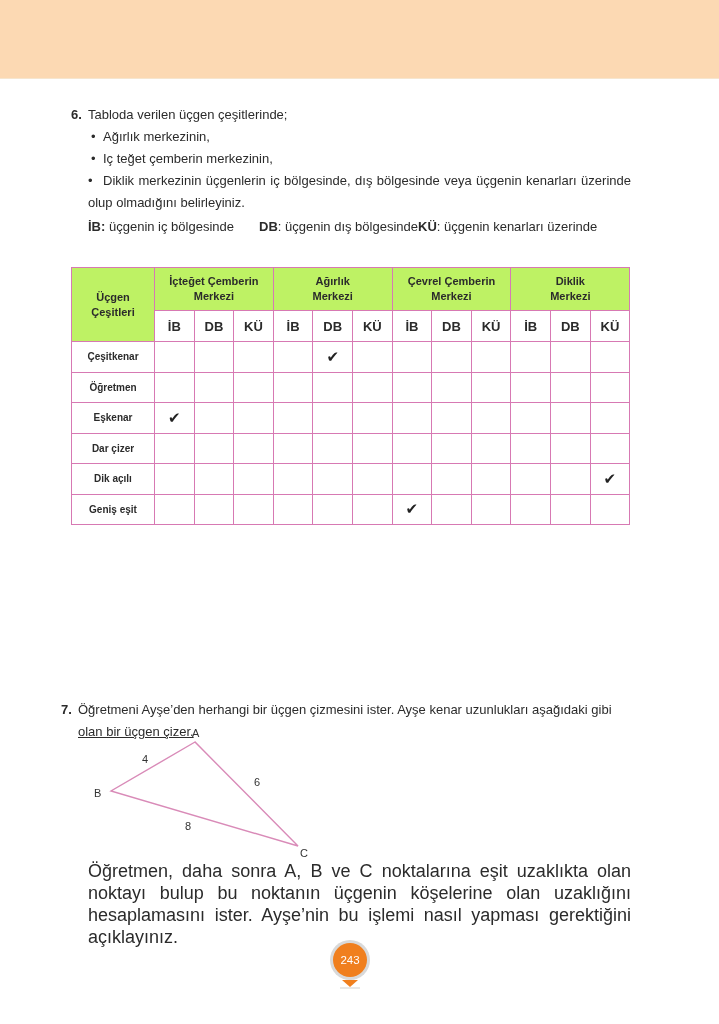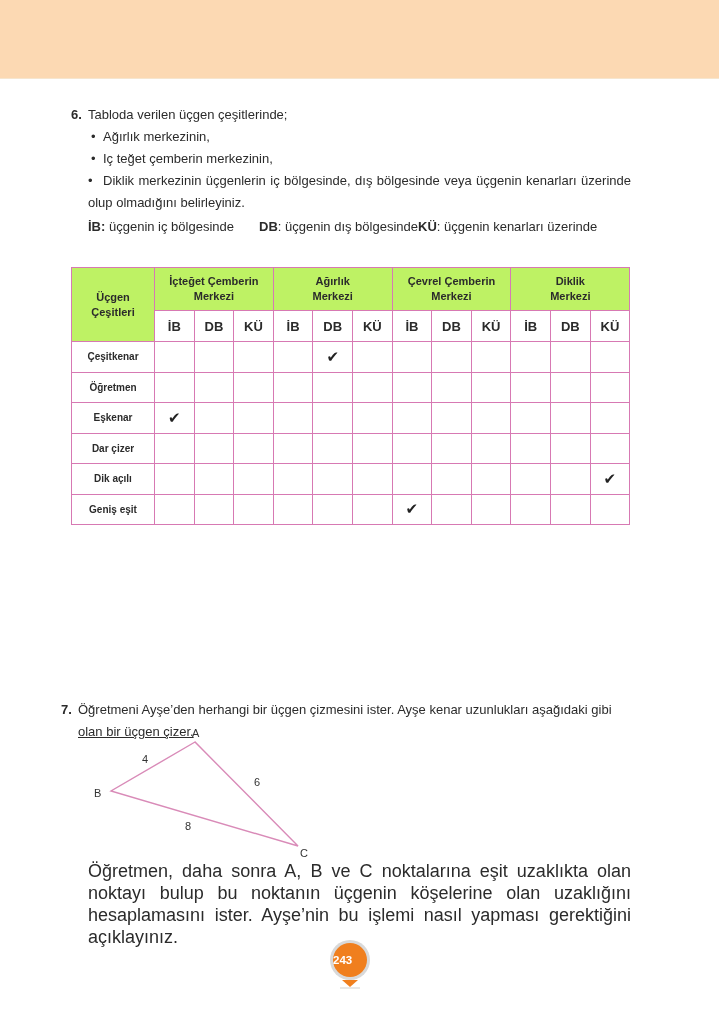--- a/index.html
+++ b/index.html
@@ -61,8 +61,8 @@
       border-radius: 50%;
       background: #f07f1e;
       box-shadow: 0 0 0 3px #d9d9d9;
-      color: #fff; font-size: 11.5px; font-weight: bold;
-      display: flex; align-items: center; 
+      color: #fff; font-size: 11.5px; font-weight: normal;
+      display: flex; align-items: center; justify-content: center;
     }
     .page-arrow {
       position: absolute; left: 342px; top: 980px; width: 0; height: 0;

